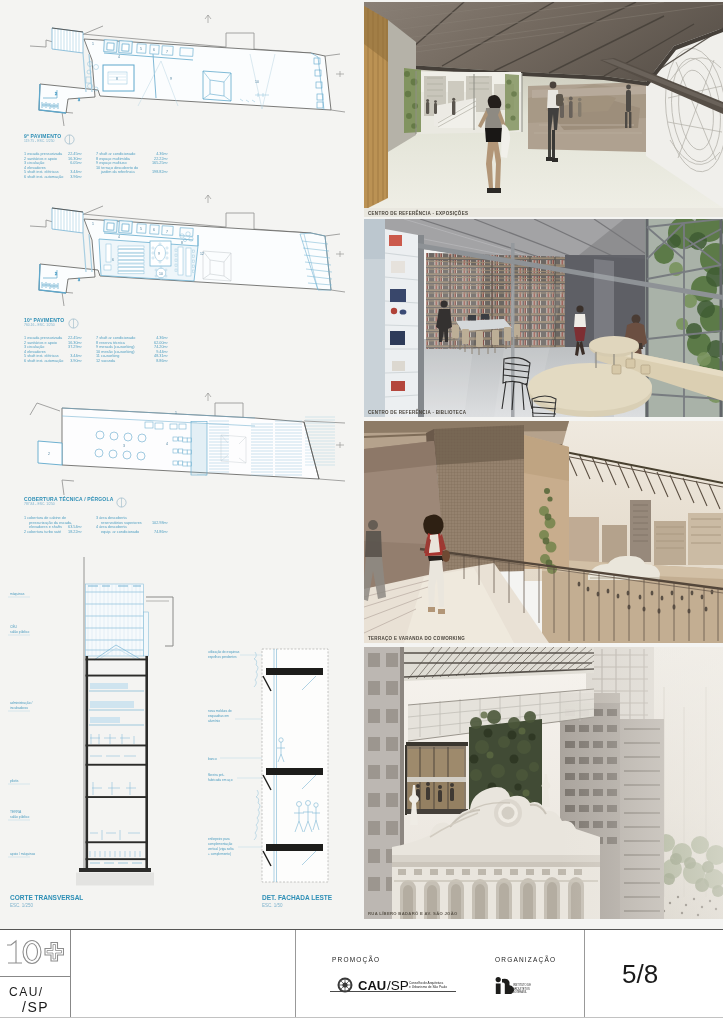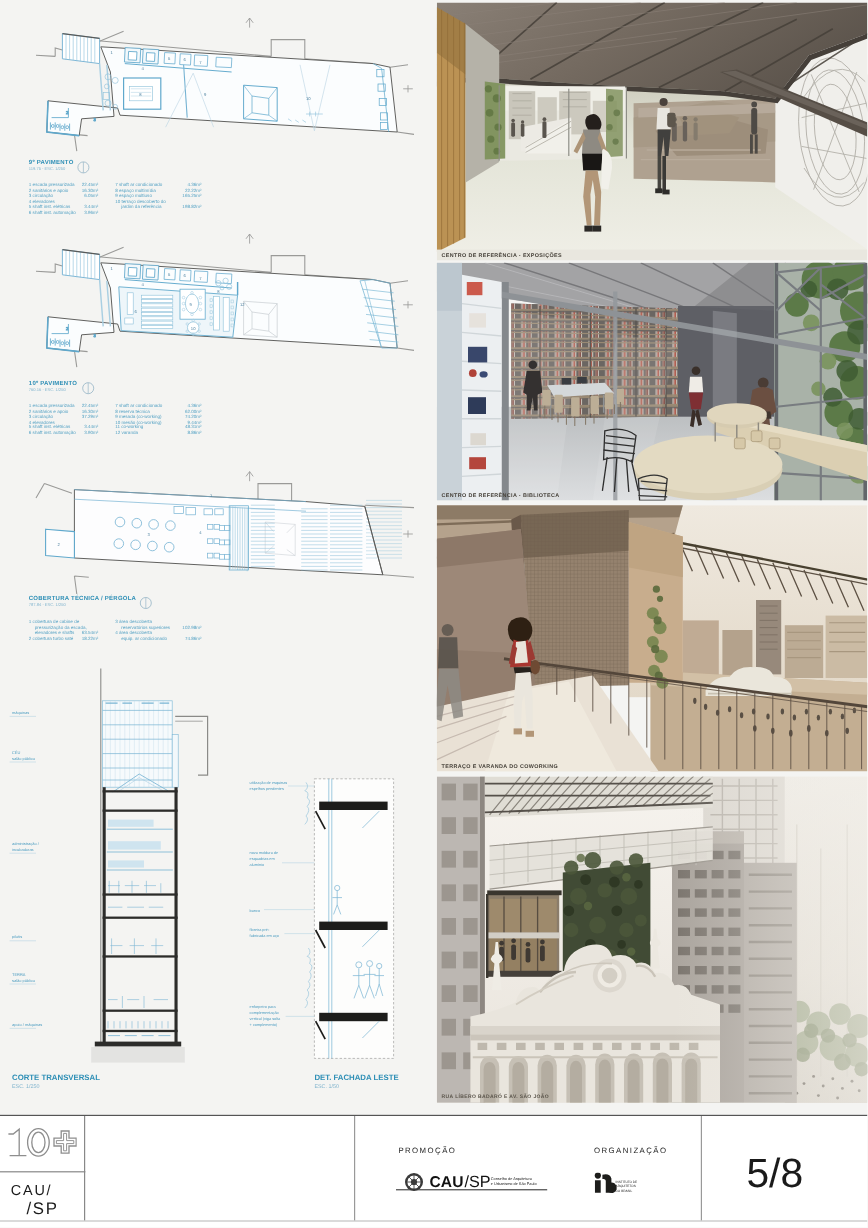--- a/index.html
+++ b/index.html
@@ -1478,7 +1478,7 @@
     </g>
   </svg>
 
-  <div class="abs" style="left:622px;top:29px;font-size:34px;color:#1a1a1a;font-weight:400">5/8</div>
+  <div class="abs" style="left:622px;top:29px;font-size:26px;color:#1a1a1a;font-weight:400">5/8</div>
 </div>
 
 </div>

